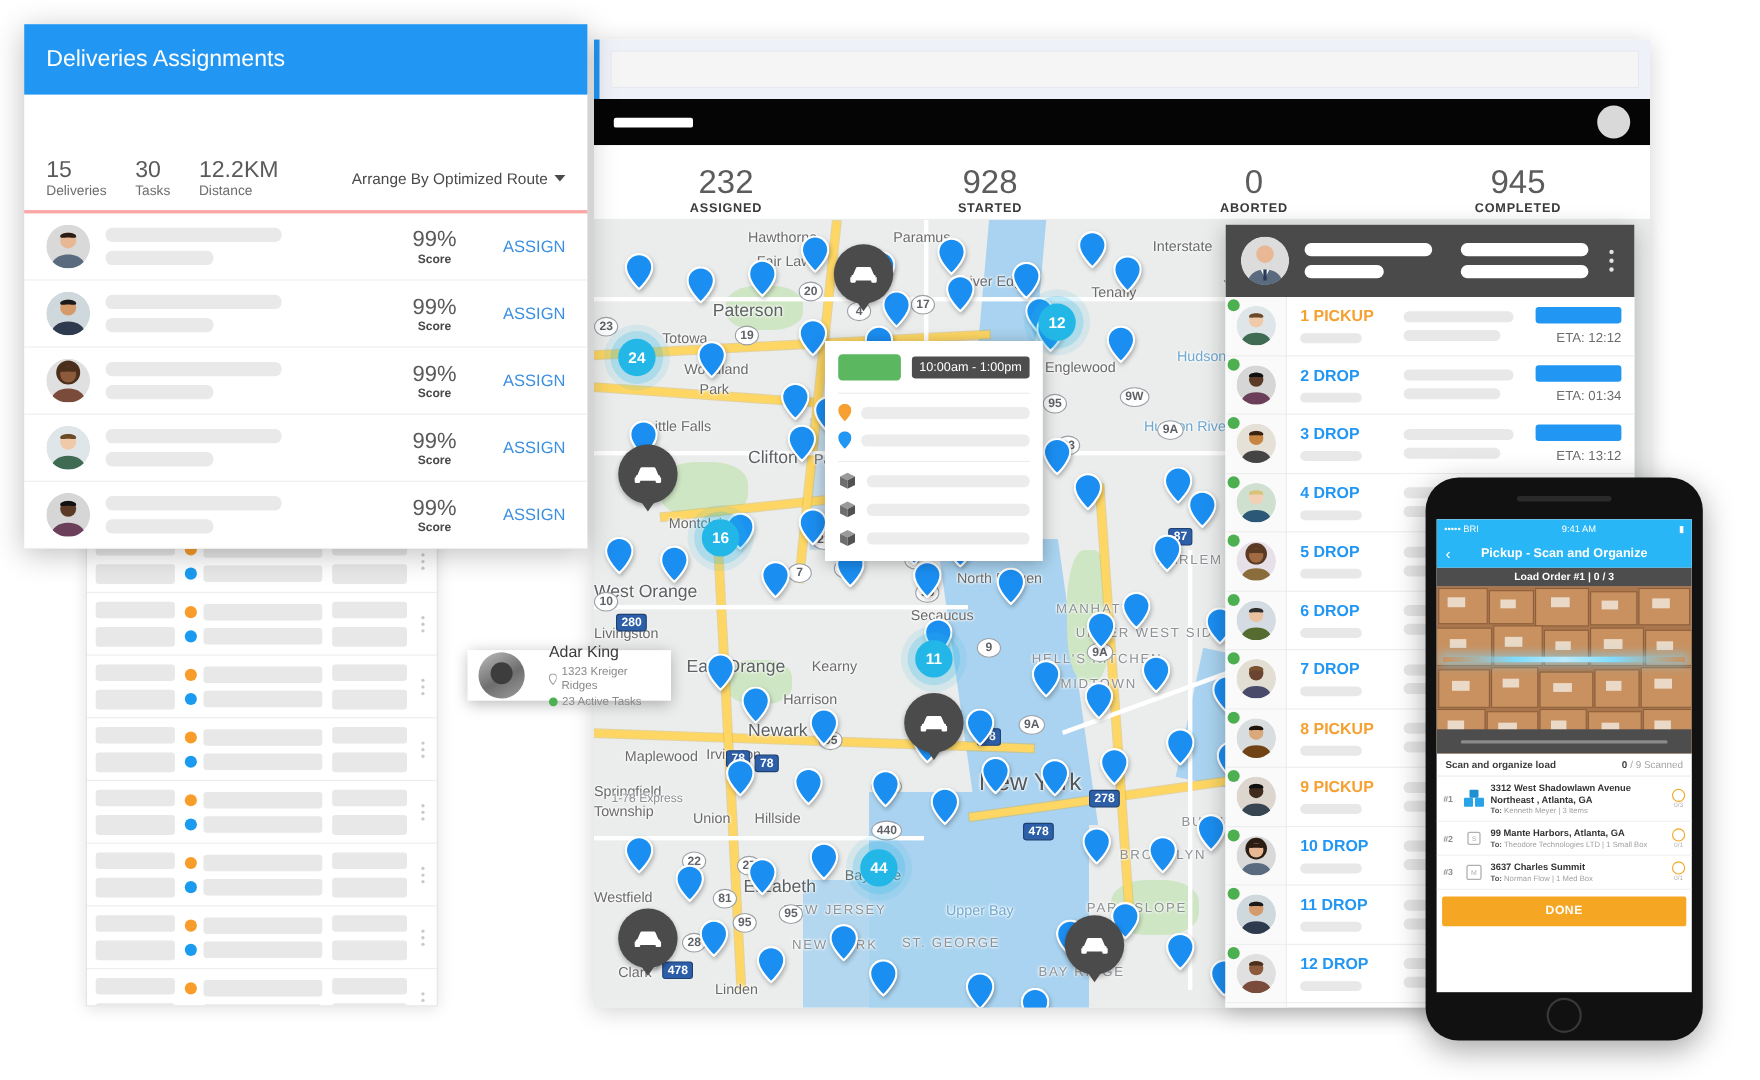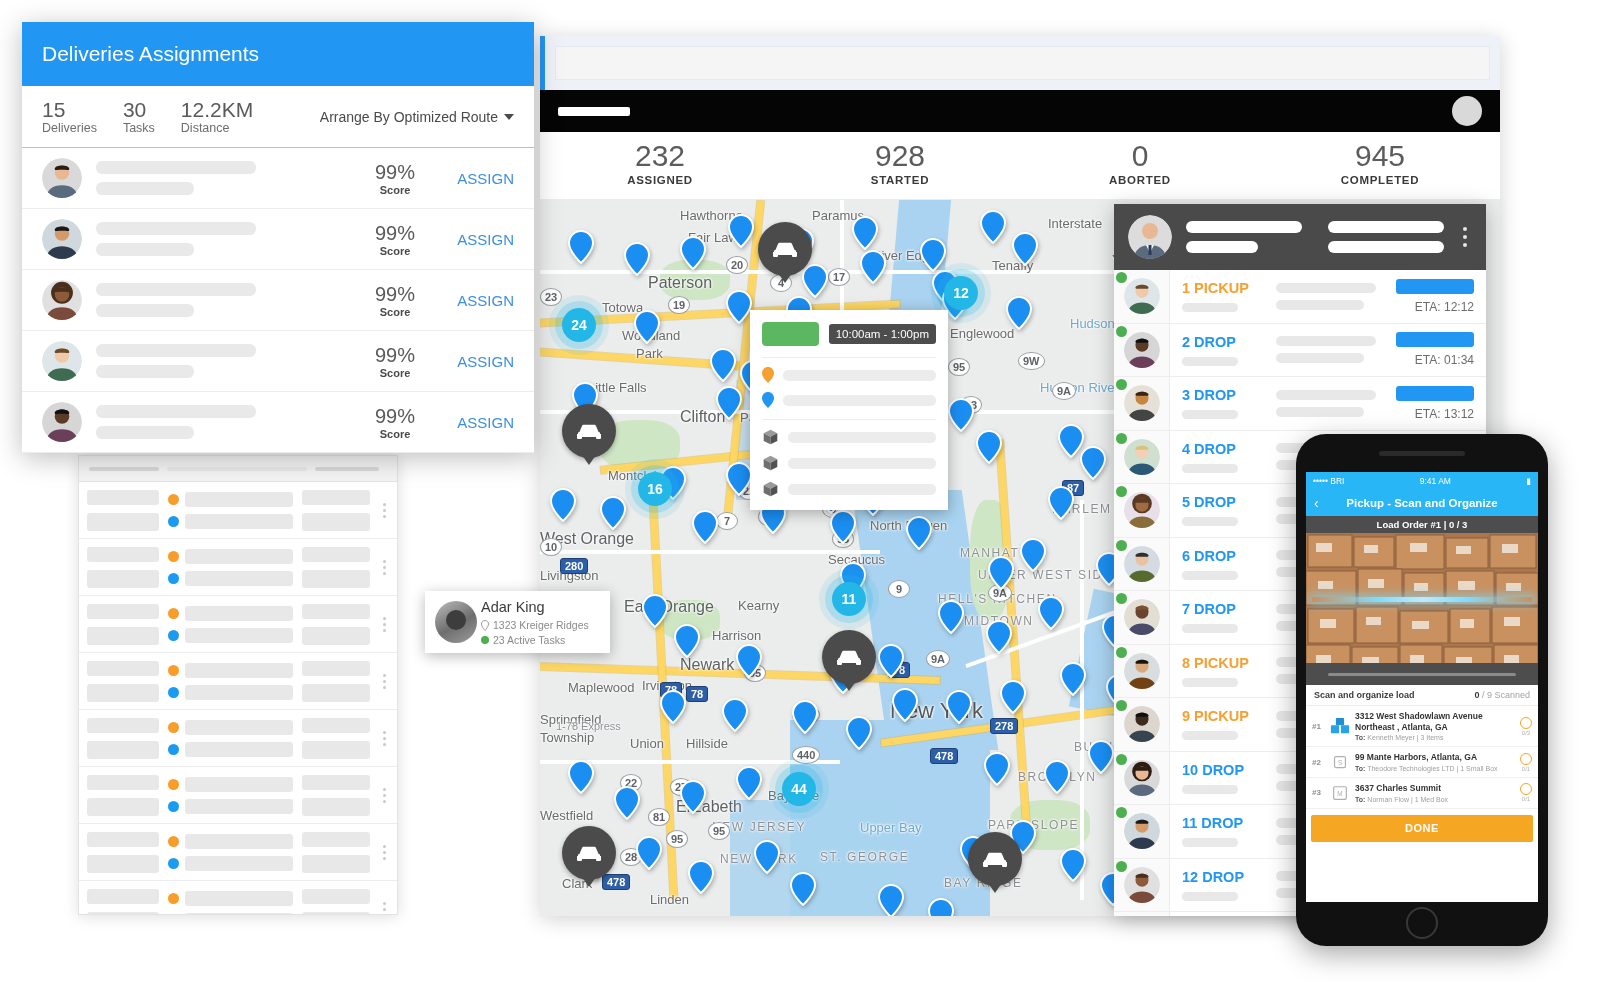--- a/index.html
+++ b/index.html
@@ -166,7 +166,7 @@
   }
   .ap-stats {
     height: 62px; display: flex; align-items: center; padding: 0 20px;
-    border-bottom: 1px solid #fca5a5; gap: 0;
+    border-bottom: 3px solid #fca5a5; gap: 0; margin-top: 46px;
   }
   .ap-stat { margin-right: 26px; }
   .ap-stat-num { font-size: 21px; color: #5a5a5a; font-weight: 300; line-height: 1.1; }

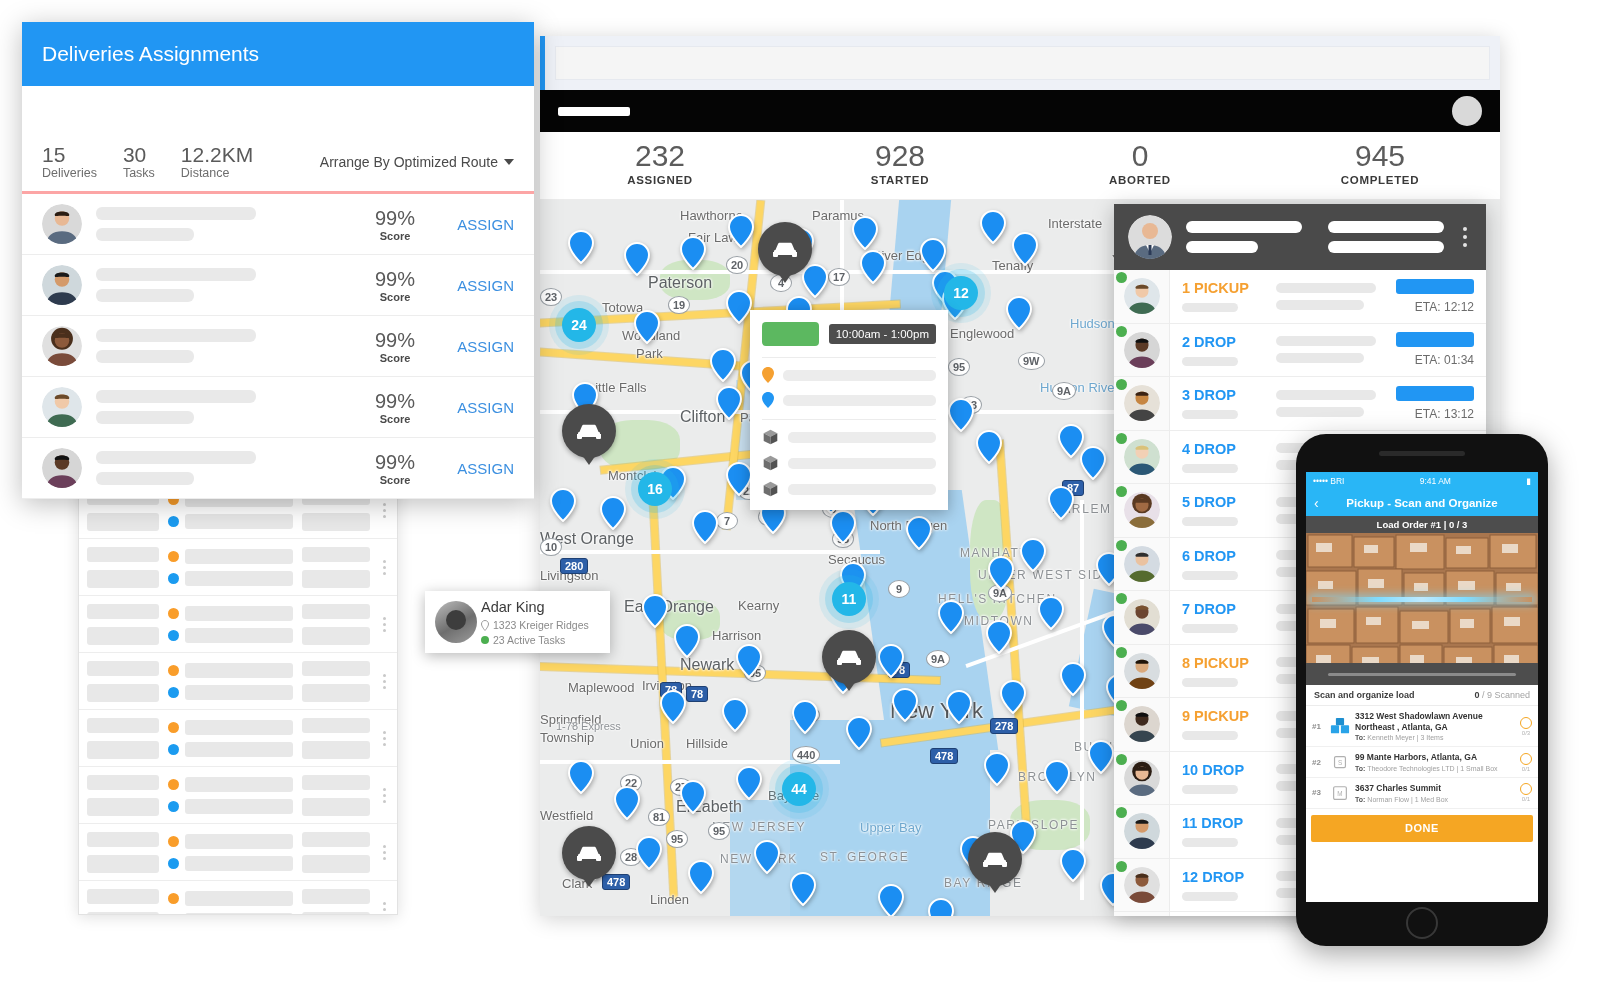--- a/index.html
+++ b/index.html
@@ -66,7 +66,7 @@
     height: 68px; background: #fff; display: flex;
     border-bottom: 1px solid #ececec;
   }
-  .stat { flex: 1; text-align: center; padding-top: 8px; }
+  .stat { flex: 1; text-align: center; padding-top: 18px; }
   .stat-num { font-size: 30px; color: #5c5c5c; font-weight: 300; line-height: 1.05; }
   .stat-lbl { font-size: 11.5px; color: #3a3a3a; letter-spacing: .7px; font-weight: 600; margin-top: 2px; }
 

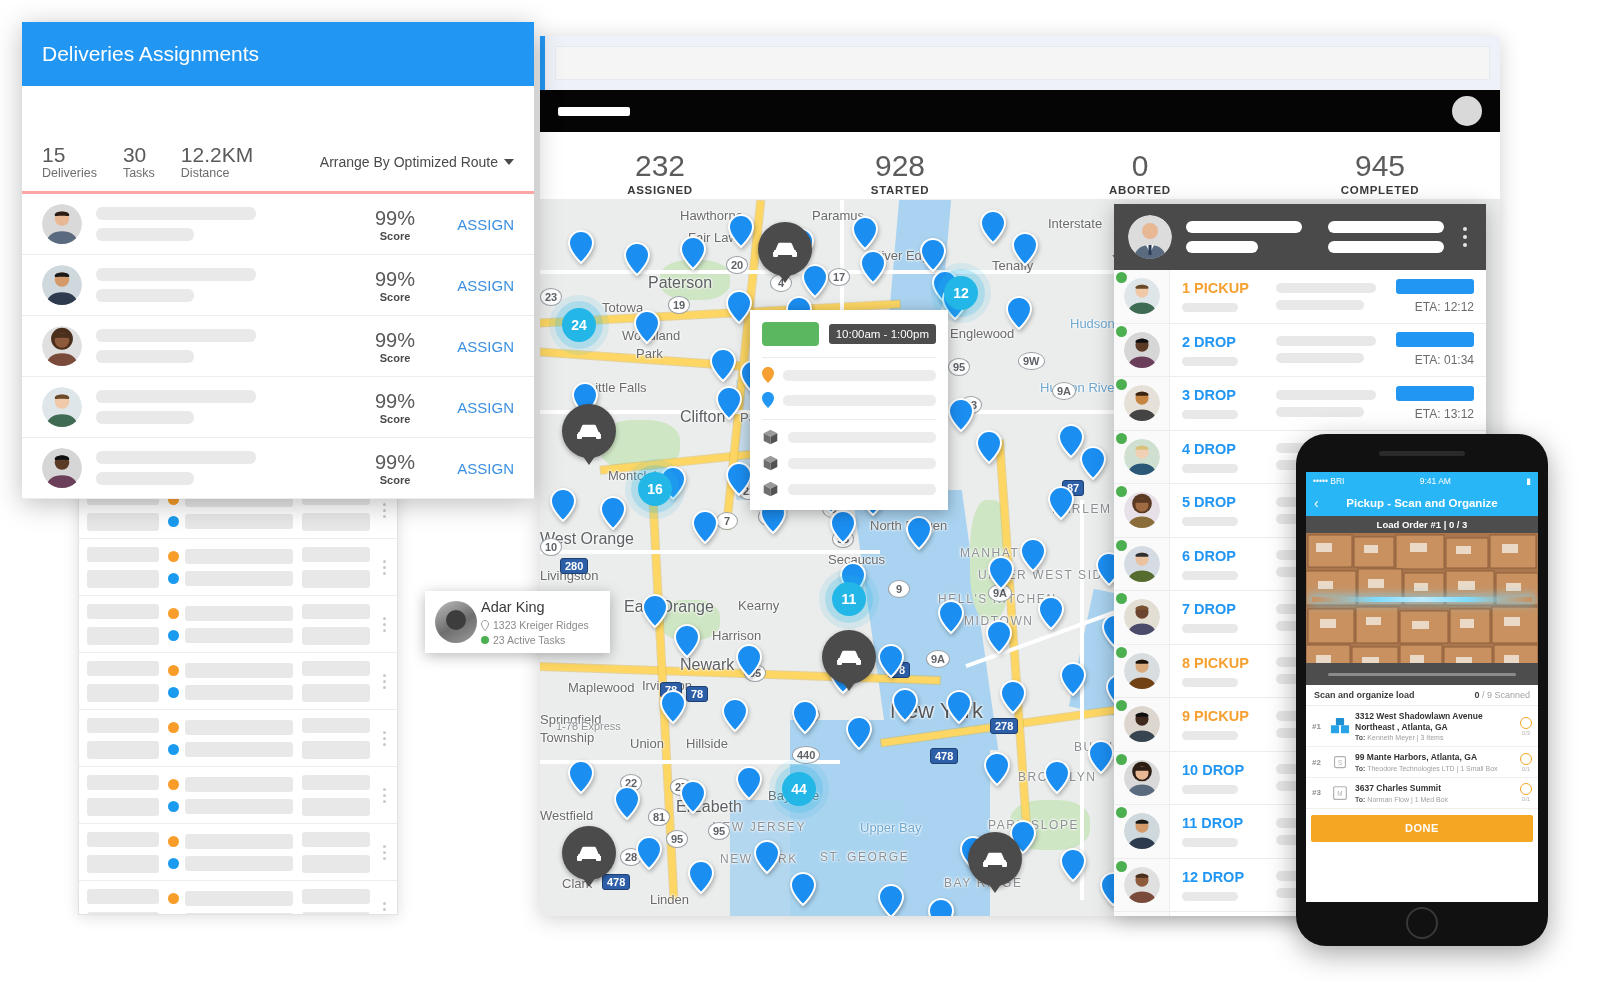--- a/index.html
+++ b/index.html
@@ -137,9 +137,9 @@
 
   
   .driver-card {
-    position: absolute; left: 425px; top: 591px; width: 185px; height: 62px;
+    position: absolute; left: 425px; top: 591px; width: 185px; height: 46px;
     background: #fff; box-shadow: 0 3px 13px rgba(0,0,0,.28);
-    display: flex; align-items: center; gap: 4px; padding: 0 10px;
+    display: flex; align-items: center; gap: 22px; padding: 0 10px;
   }
   .driver-av {
     width: 42px; height: 42px; border-radius: 50%; flex: none;

